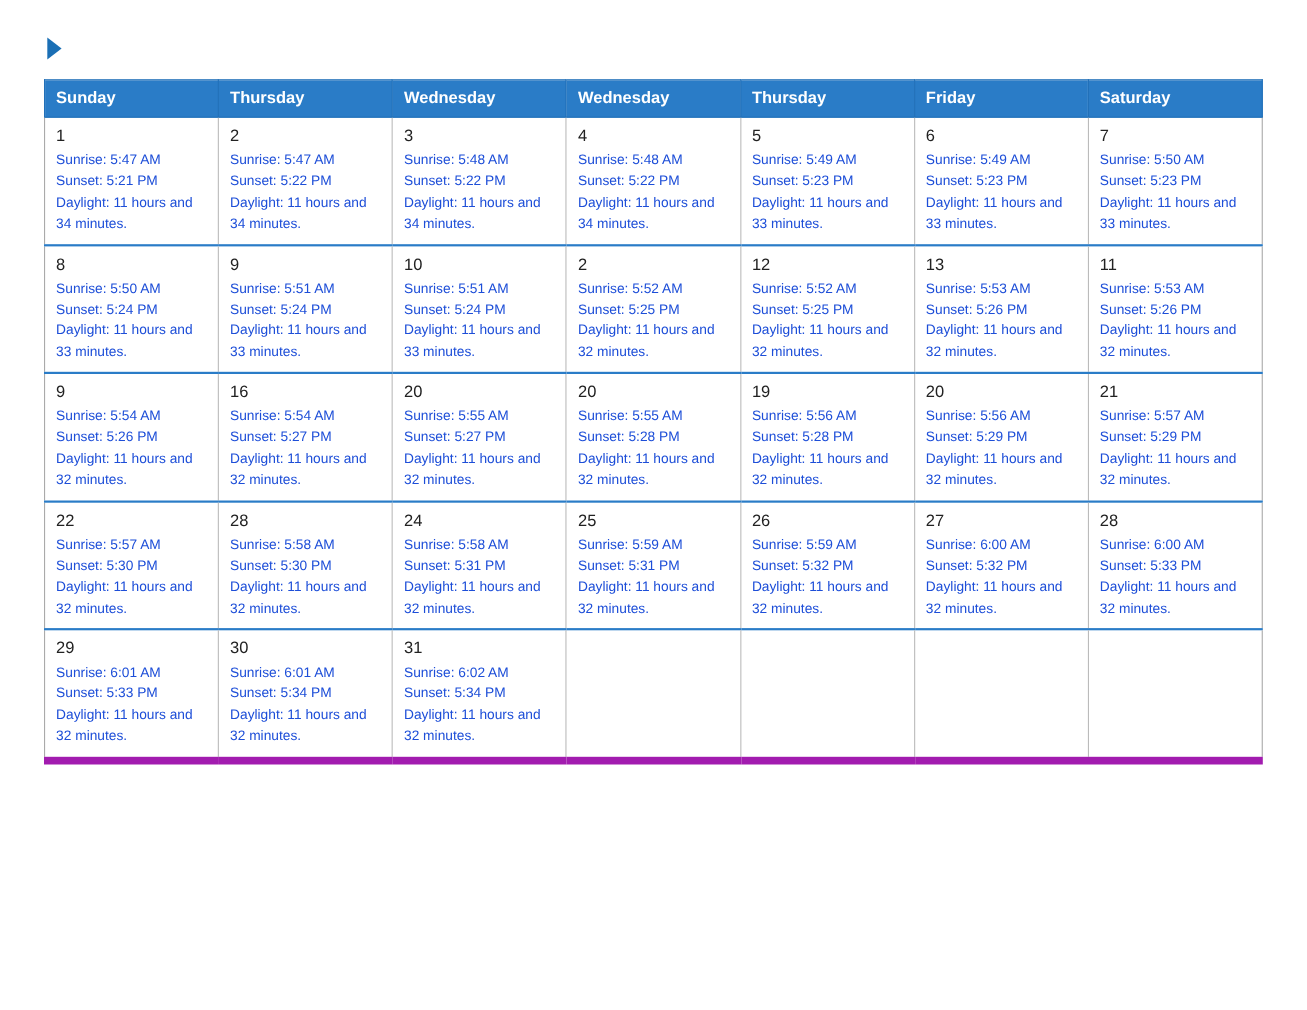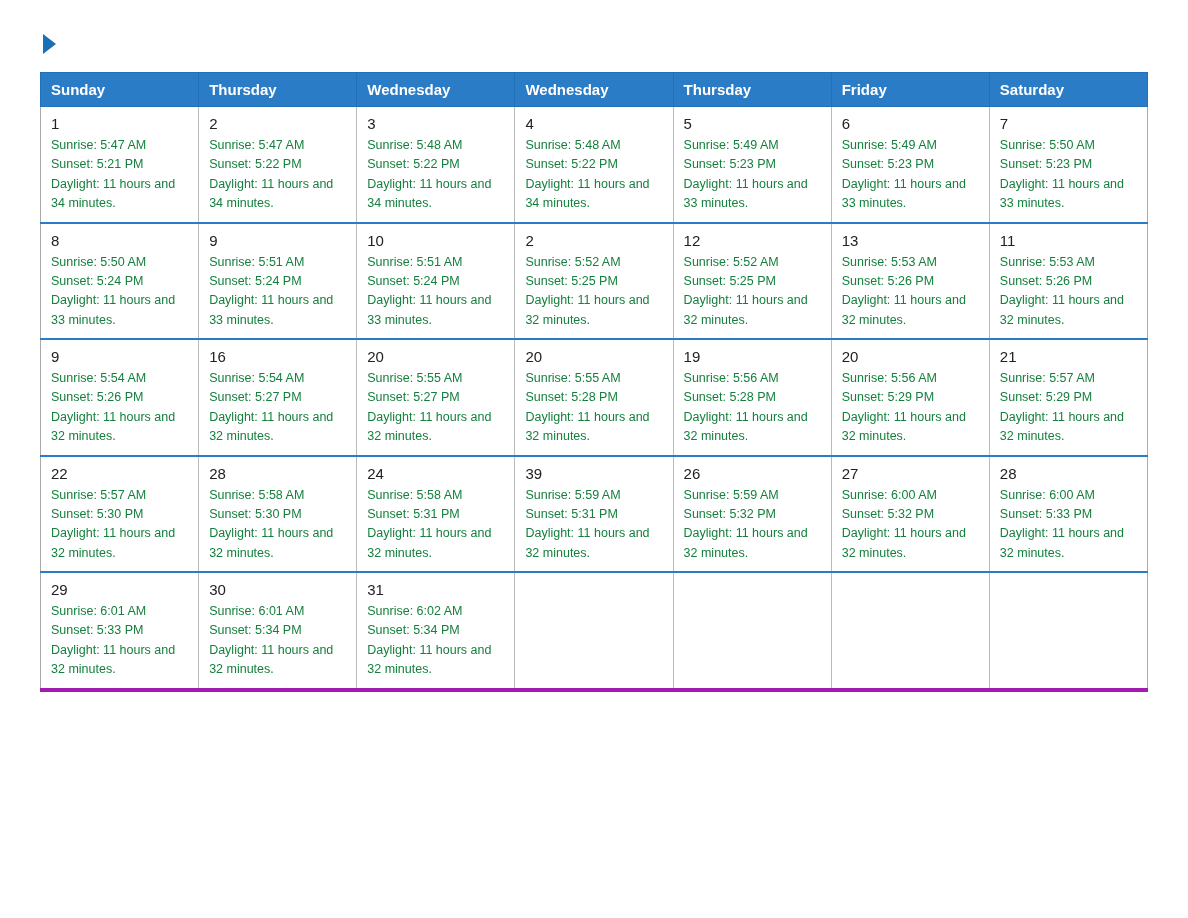--- a/index.html
+++ b/index.html
@@ -101,7 +101,7 @@
     }
     .day-info {
       font-size: 12.5px;
-      color: #15803d;
+      color: #1d4ed8;
       line-height: 1.55;
     }
     tr:last-child td {

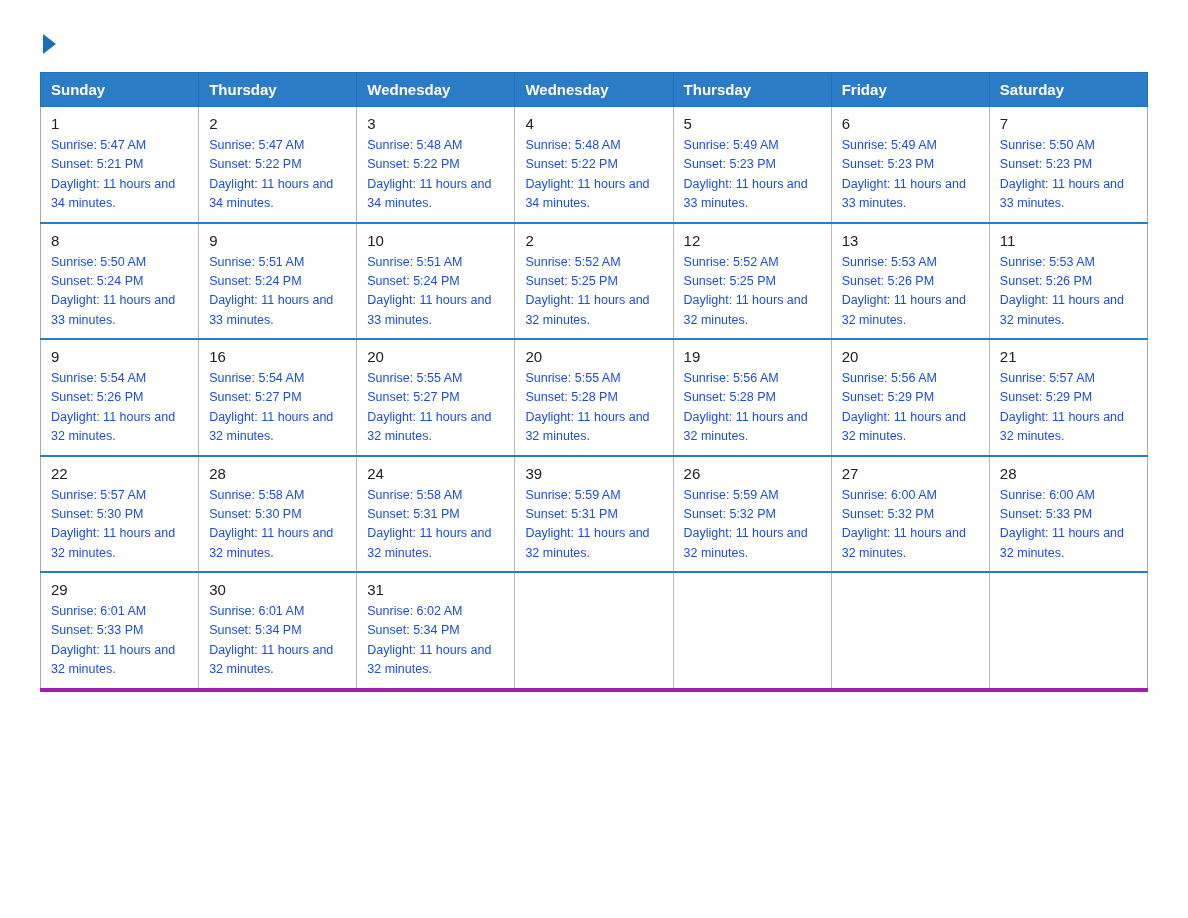--- a/index.html
+++ b/index.html
@@ -244,7 +244,7 @@
           <div class="day-info">Sunrise: 5:58 AM<br>Sunset: 5:31 PM<br>Daylight: 11 hours and 32 minutes.</div>
         </td>
         <td>
-          <span class="day-number">39</span>
+          <span class="day-number">25</span>
           <div class="day-info">Sunrise: 5:59 AM<br>Sunset: 5:31 PM<br>Daylight: 11 hours and 32 minutes.</div>
         </td>
         <td>

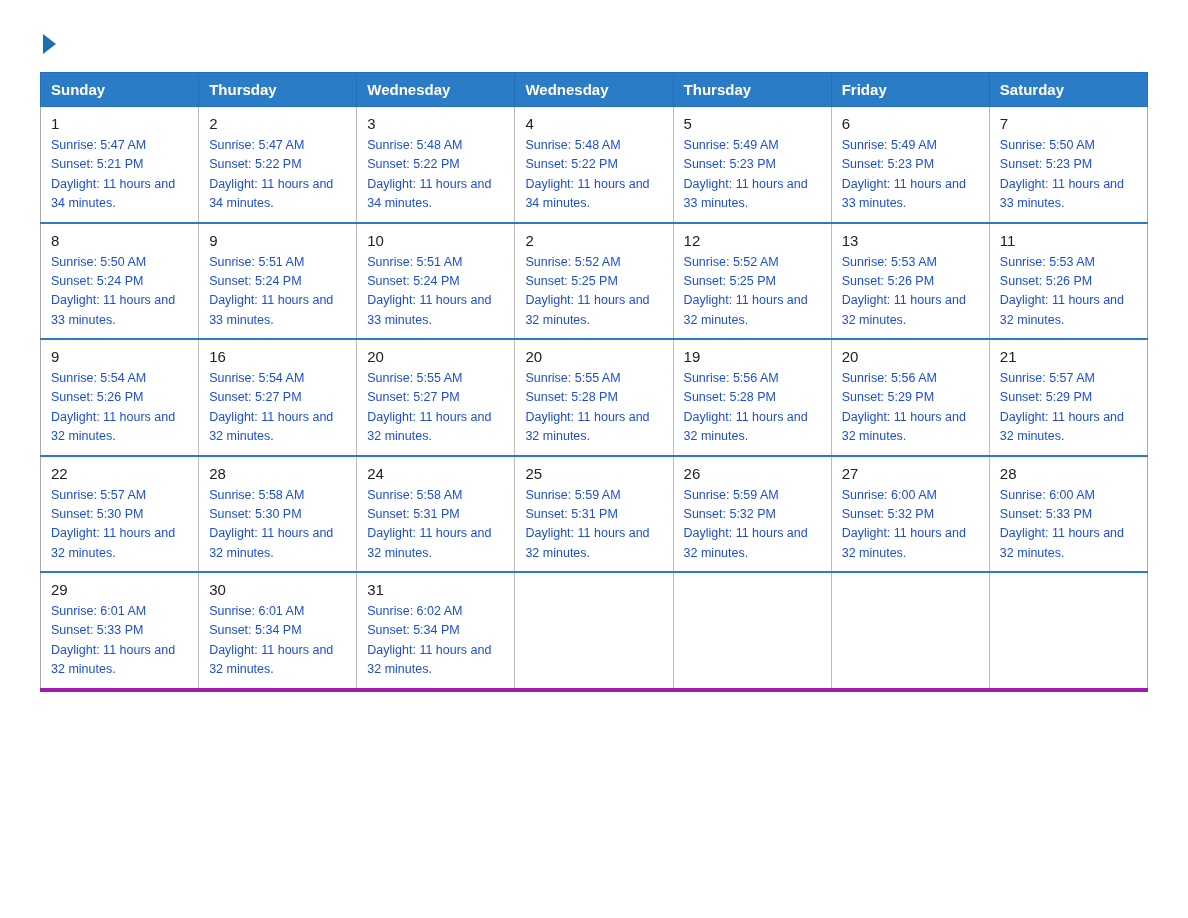--- a/index.html
+++ b/index.html
@@ -105,7 +105,7 @@
       line-height: 1.55;
     }
     tr:last-child td {
-      border-bottom: 4px solid #a21caf;
+      border-bottom: 7px solid #a21caf;
     }
   </style>
 </head>

